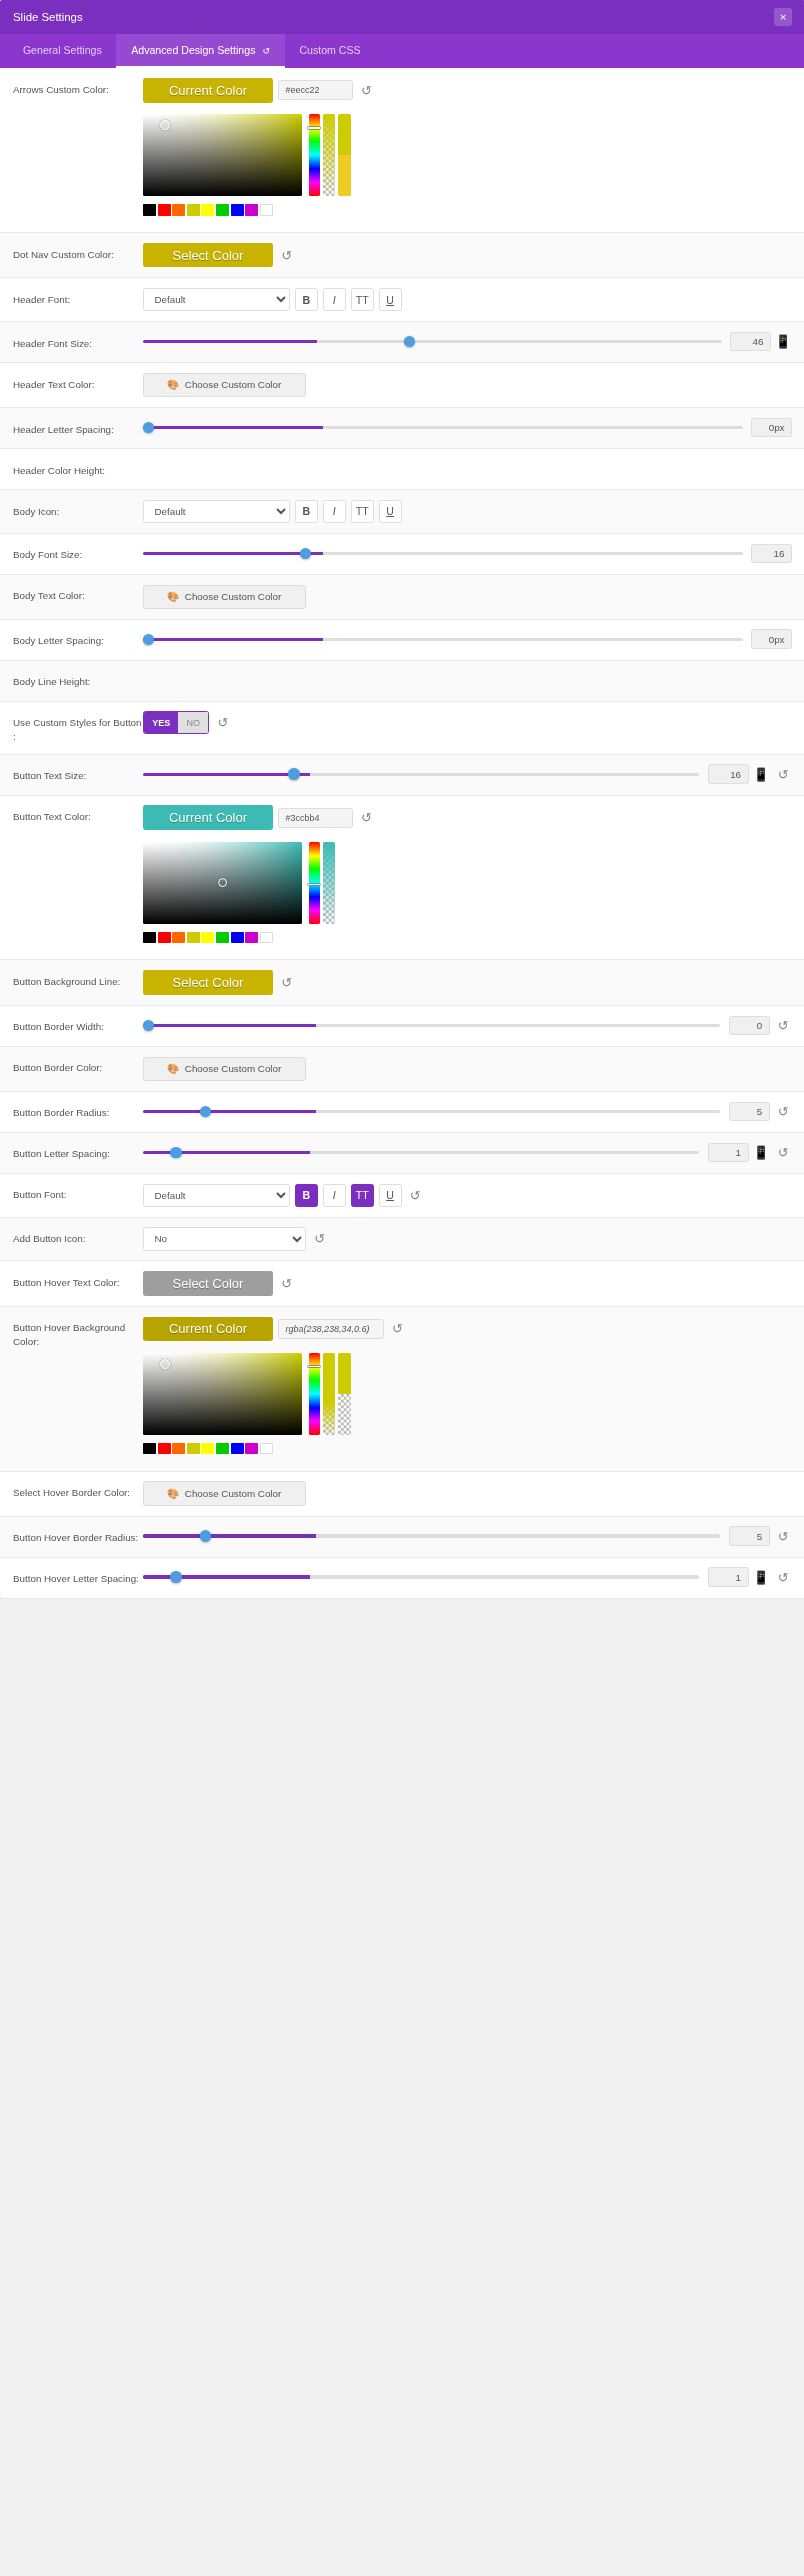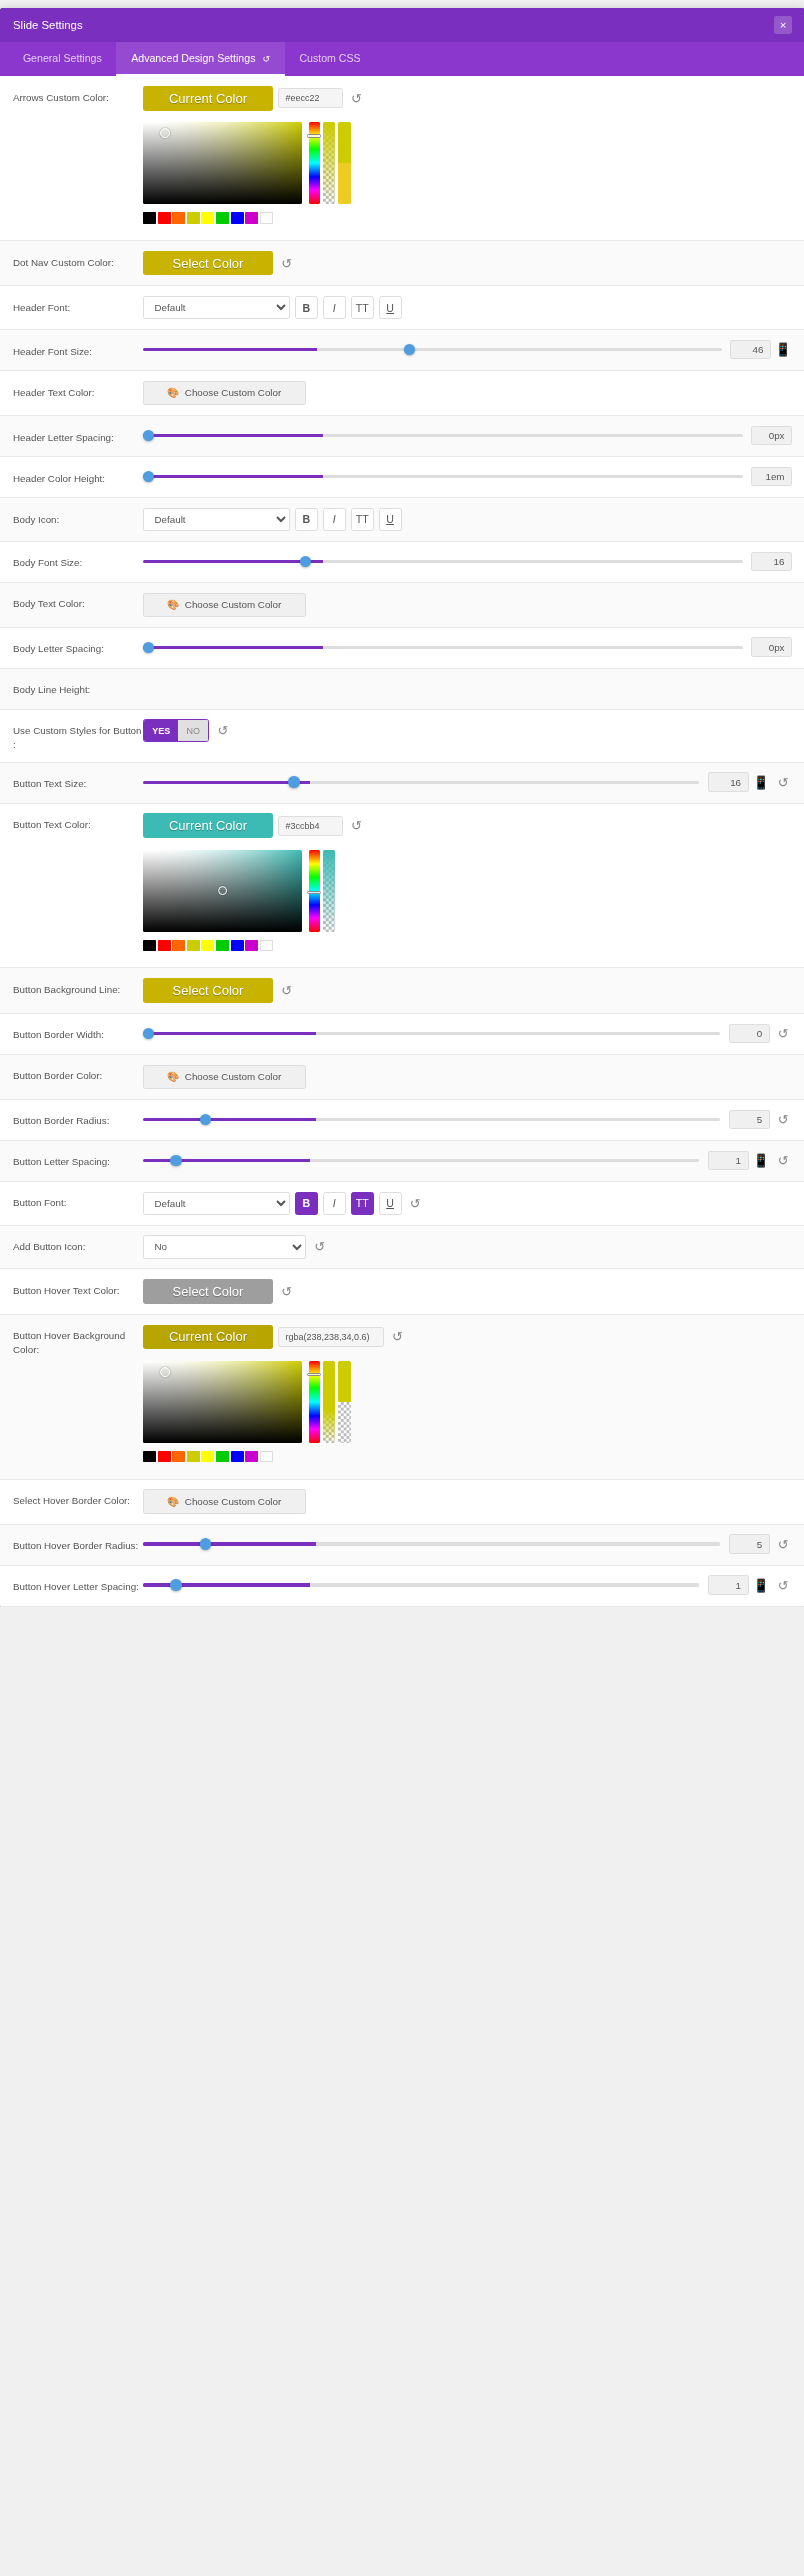--- a/index.html
+++ b/index.html
@@ -15,7 +15,6 @@
       border-radius: 3.3px;
       overflow: hidden;
       box-shadow: 0 1.6px 8.2px rgba(0,0,0,0.2);
-      margin-top: 8px;
     }
     .title-bar {
       background: #7b2fbe;

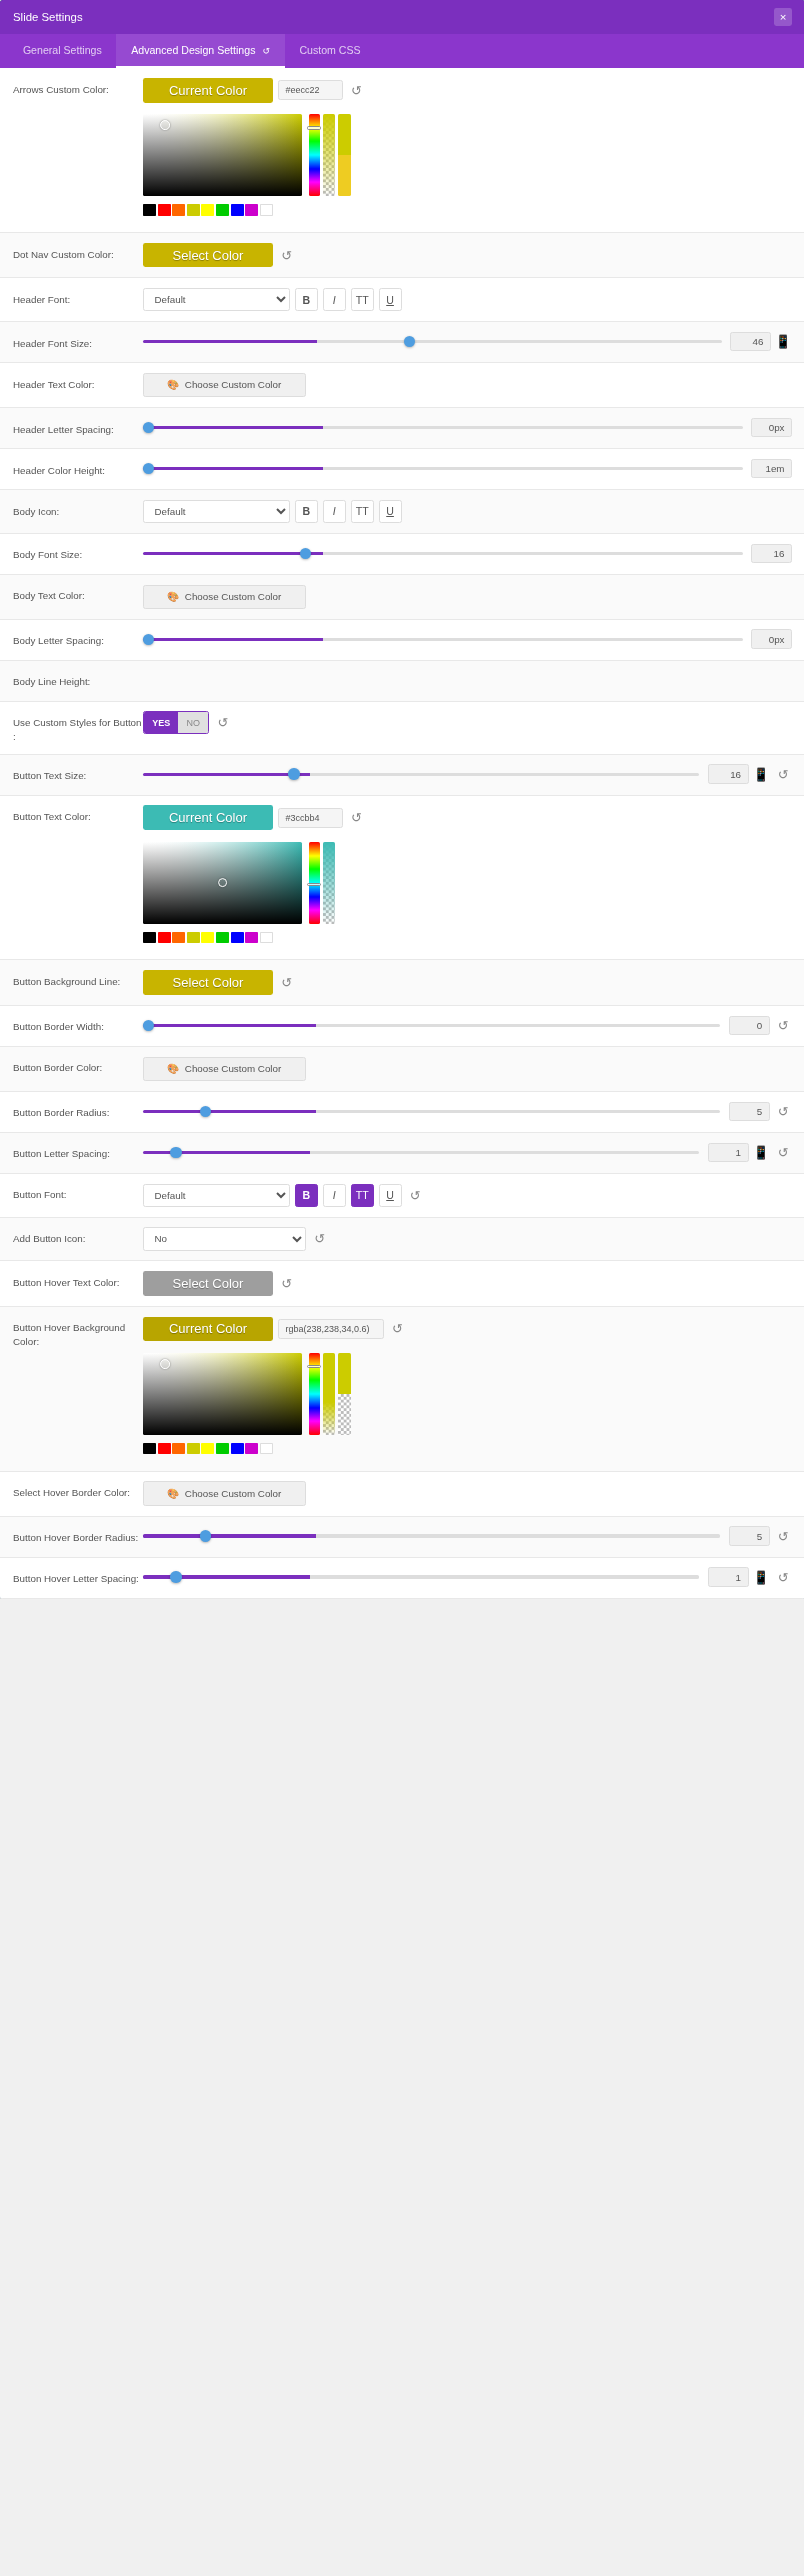--- a/index.html
+++ b/index.html
@@ -117,7 +117,7 @@
       font-size: 9px;
       color: #555;
       border-radius: 2.4px;
-      width: 65px;
+      width: 75px;
     }
     .reset-btn {
       background: none;

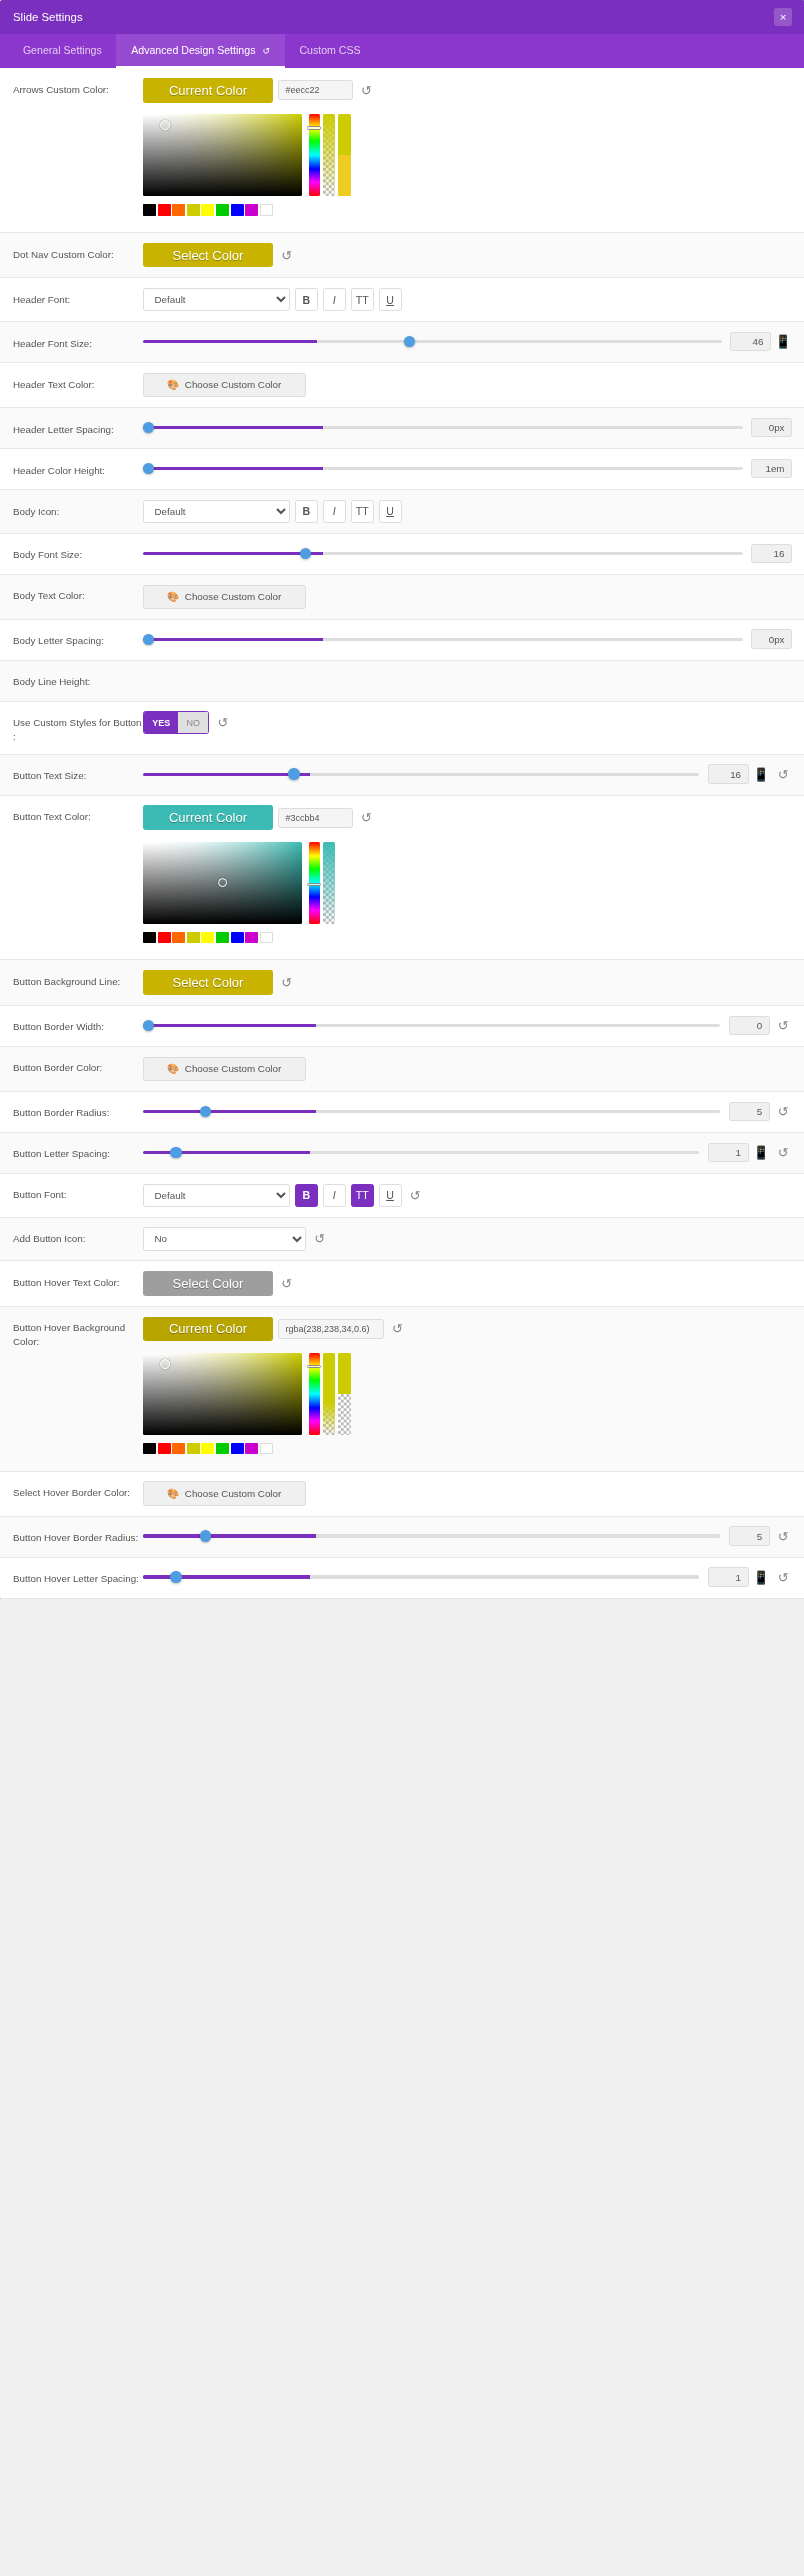--- a/index.html
+++ b/index.html
@@ -448,12 +448,6 @@
 
     <div class="setting-row">
       <div class="setting-label">Header Color Height:</div>
-      <div class="setting-control">
-        <div class="slider-container">
-          <input type="range" class="slider" min="0" max="5" value="0" step="0.1" style="">
-          <div class="slider-value">1em</div>
-        </div>
-      </div>
     </div>
 
     <div class="setting-row">

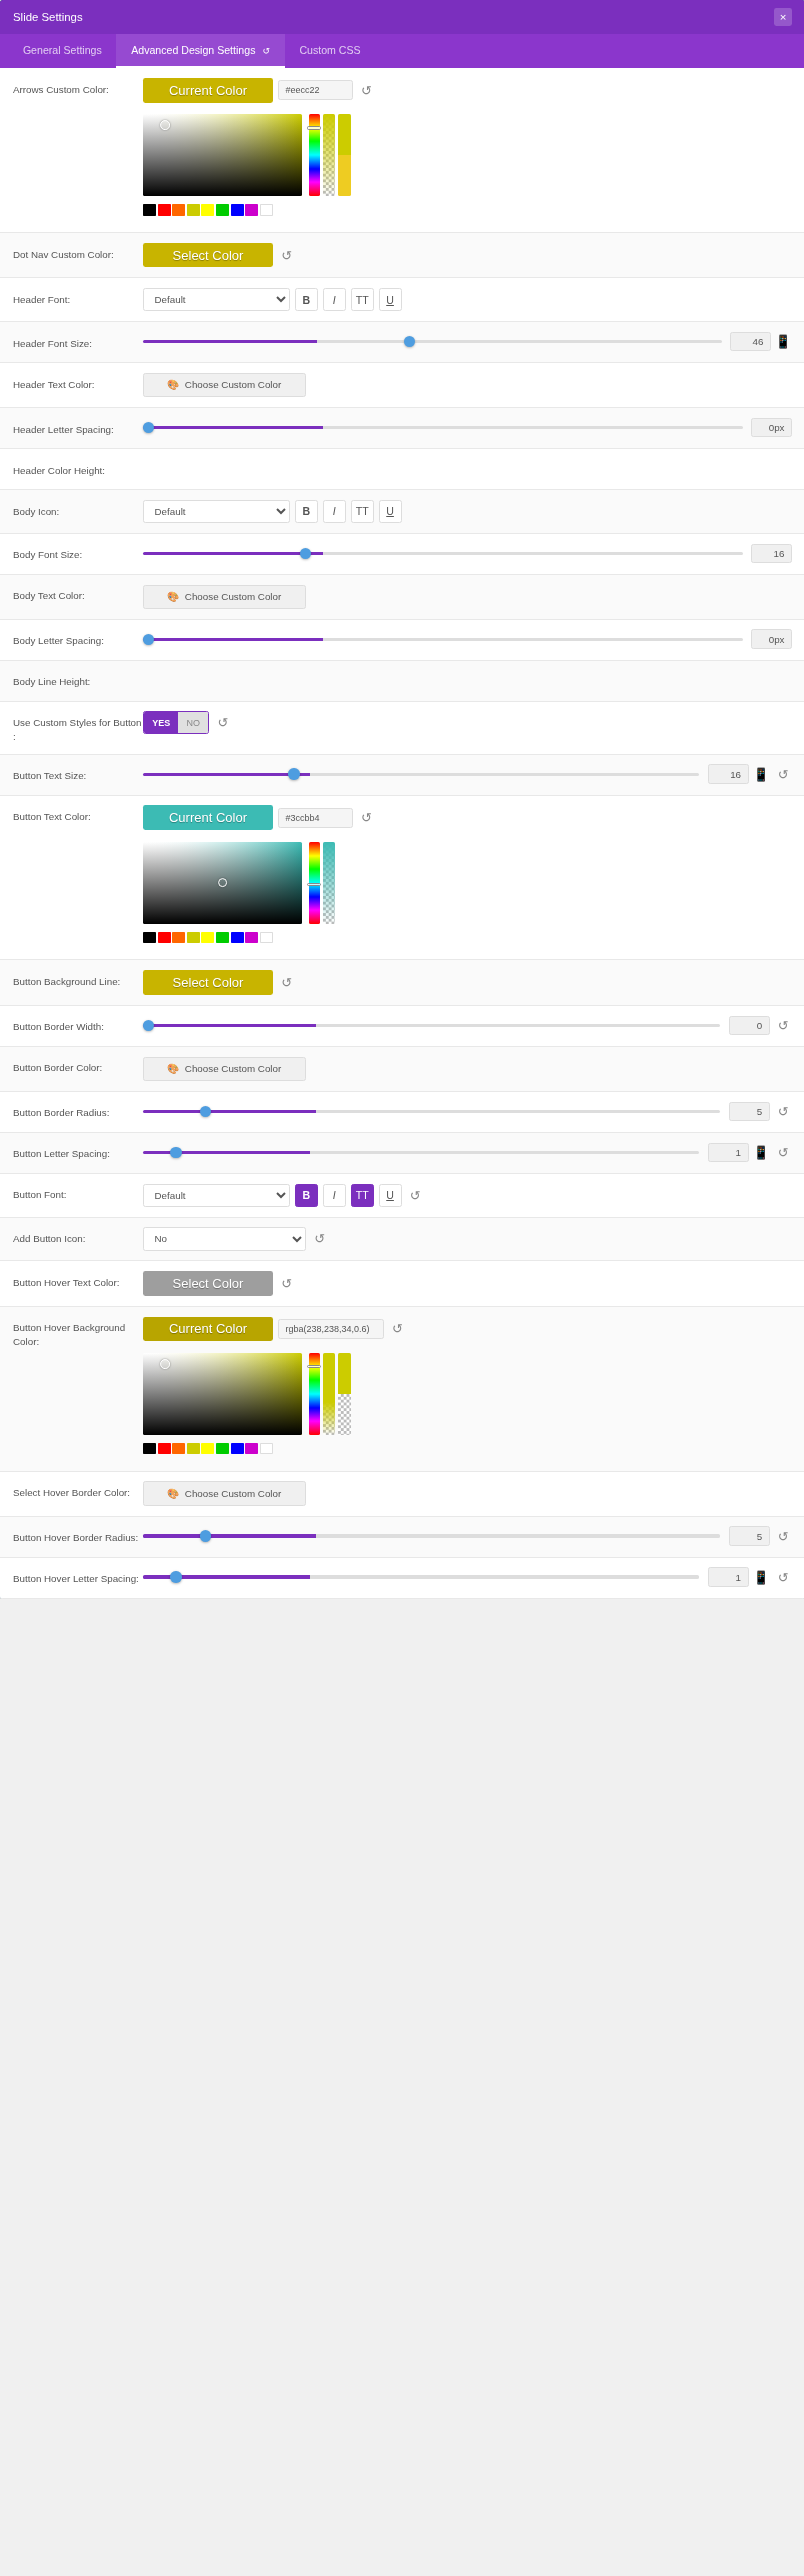--- a/index.html
+++ b/index.html
@@ -659,7 +659,7 @@
       <div class="setting-label">Button Hover Background Color:</div>
       <div class="setting-control">
         <button class="color-btn yellow-hover">Current Color</button>
-        <input class="hex-input" type="text" value="rgba(238,238,34,0.6)" style="width: 106px;">
+        <input class="hex-input" type="text" value="rgba(238,238,34,0.6)" style="width: 106px; font-style: italic;">
         <button class="reset-btn">↺</button>
 
         <div class="color-picker-block full-row">

